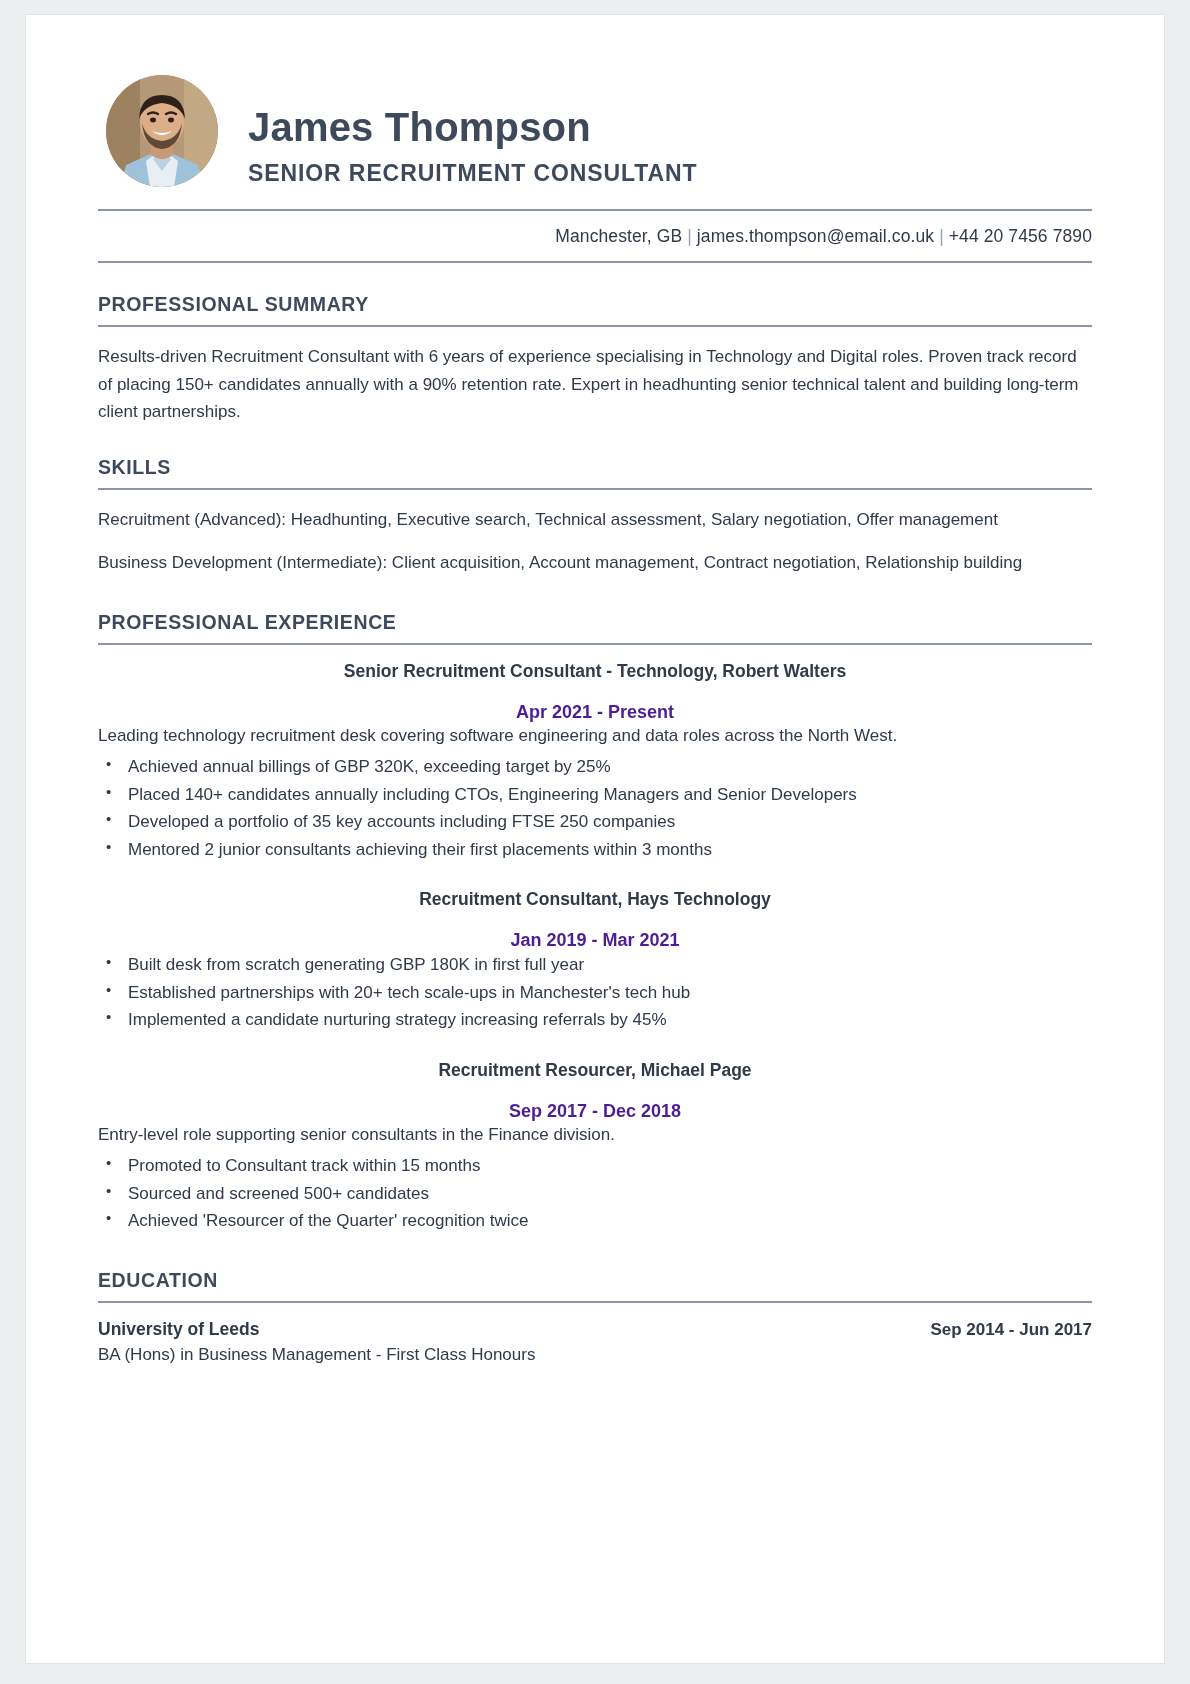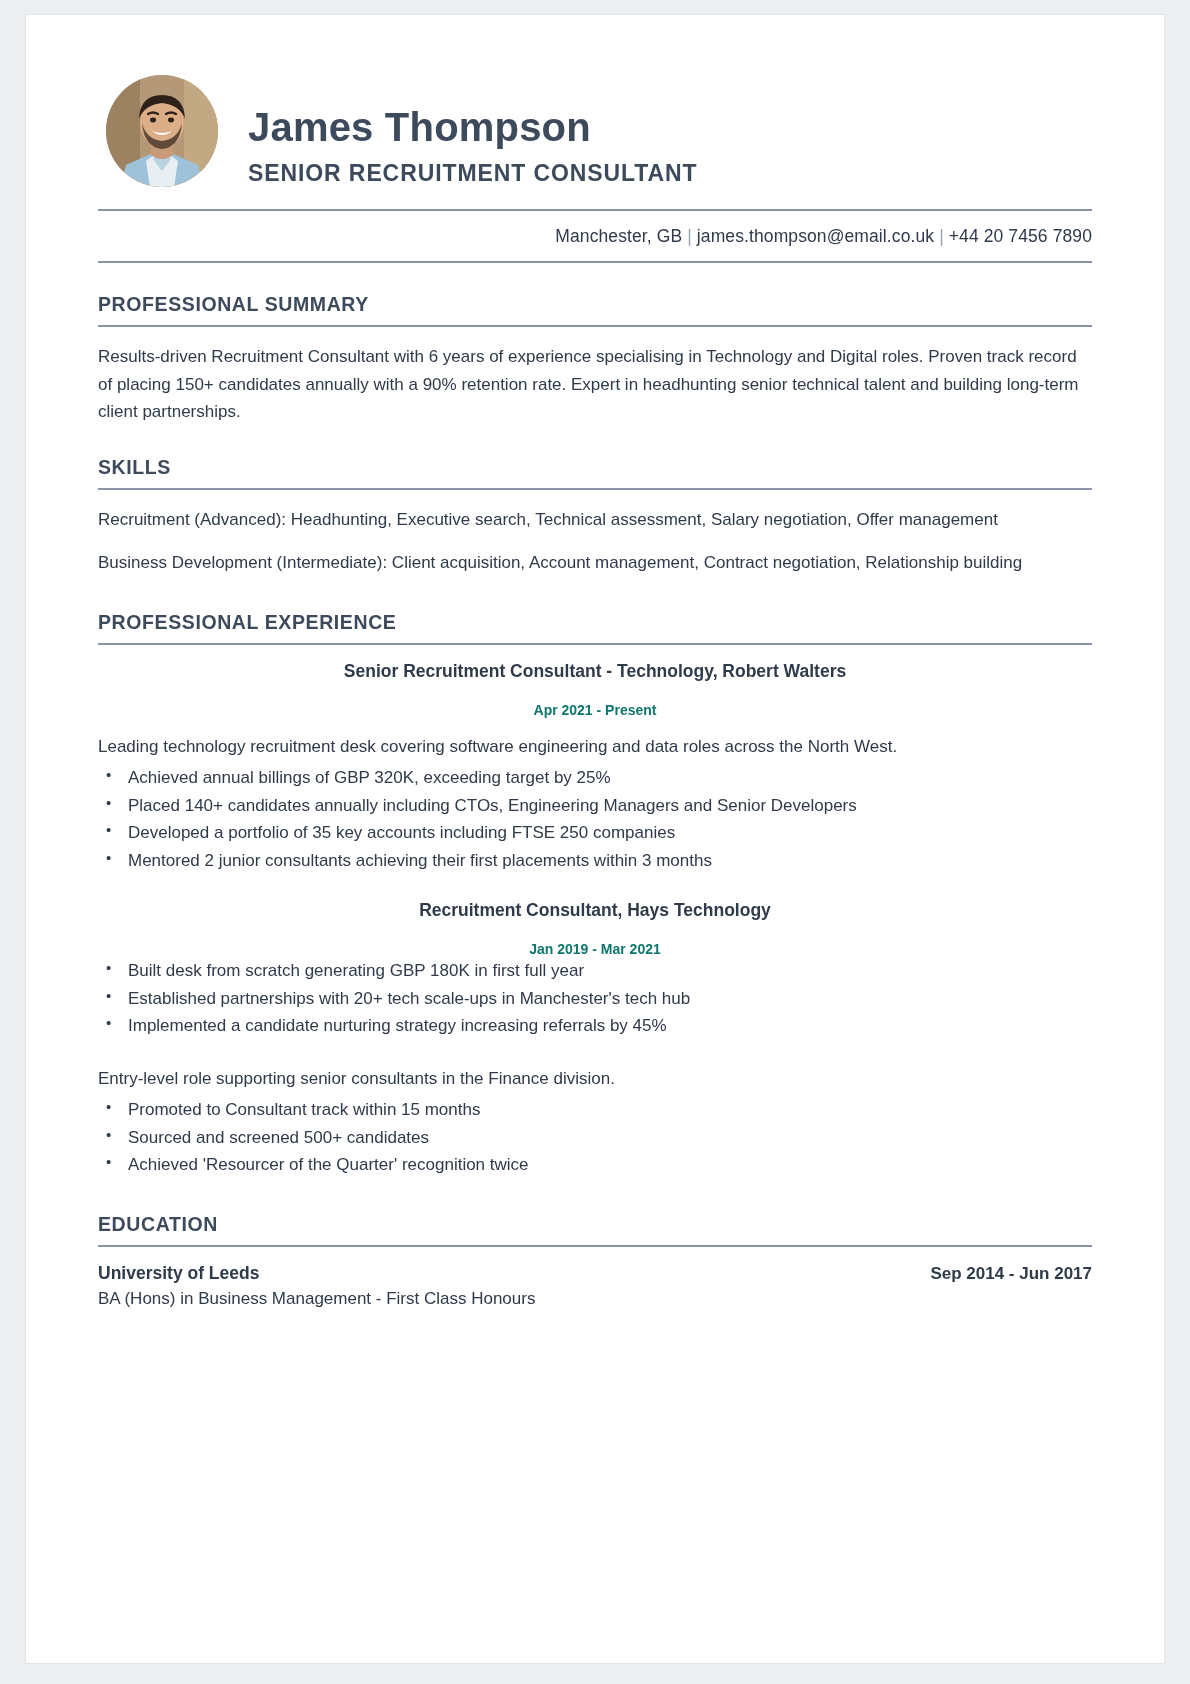--- a/index.html
+++ b/index.html
@@ -114,9 +114,9 @@
     color: #2f3a4a;
   }
   .job-dates {
-    font-size: 14px;
-    font-weight: bold;
-    color: #0f766e;
+    font-size: 18px;
+    font-weight: bold;
+    color: #4c1d95;
     white-space: nowrap;
   }
   .job-summary {

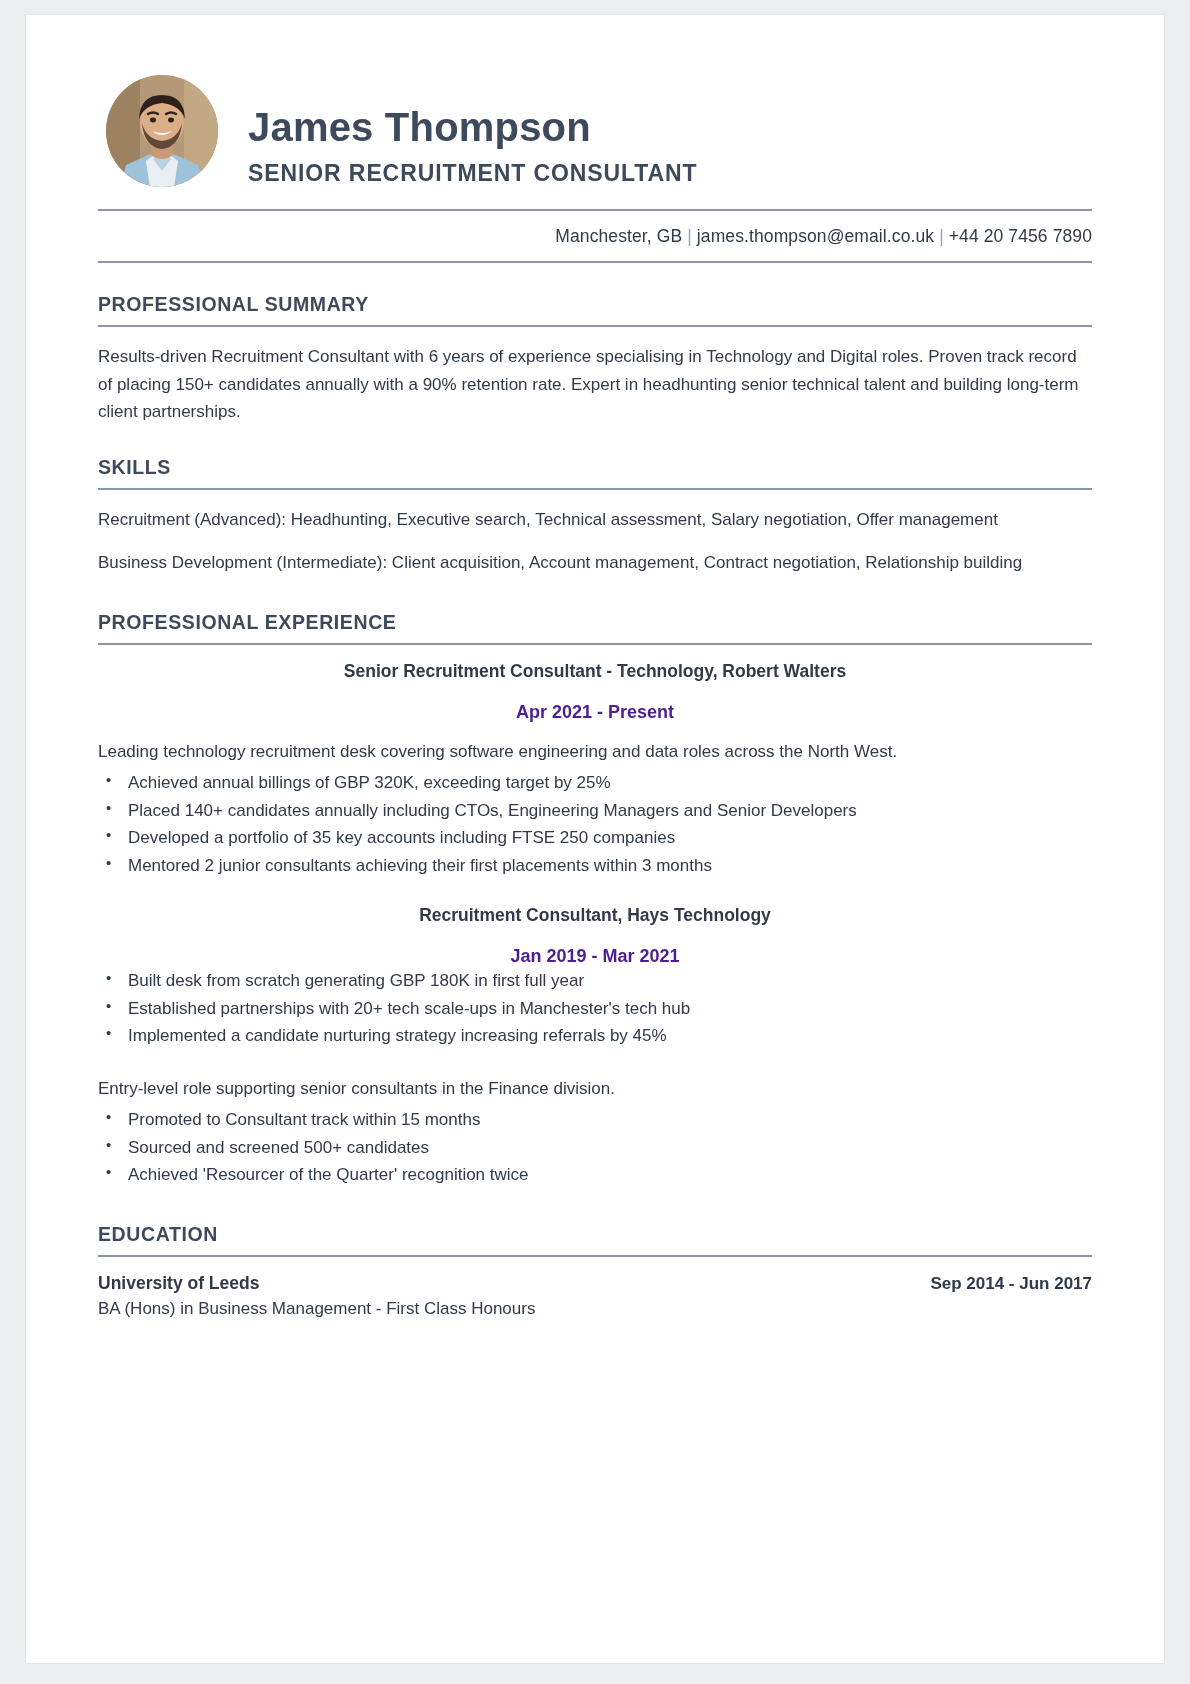--- a/index.html
+++ b/index.html
@@ -123,7 +123,7 @@
     font-size: 17px;
     color: #2f3a4a;
     line-height: 1.55;
-    margin: 16px 0 4px 0;
+    margin: 0 0 4px 0;
   }
   ul.bullets {
     list-style: none;

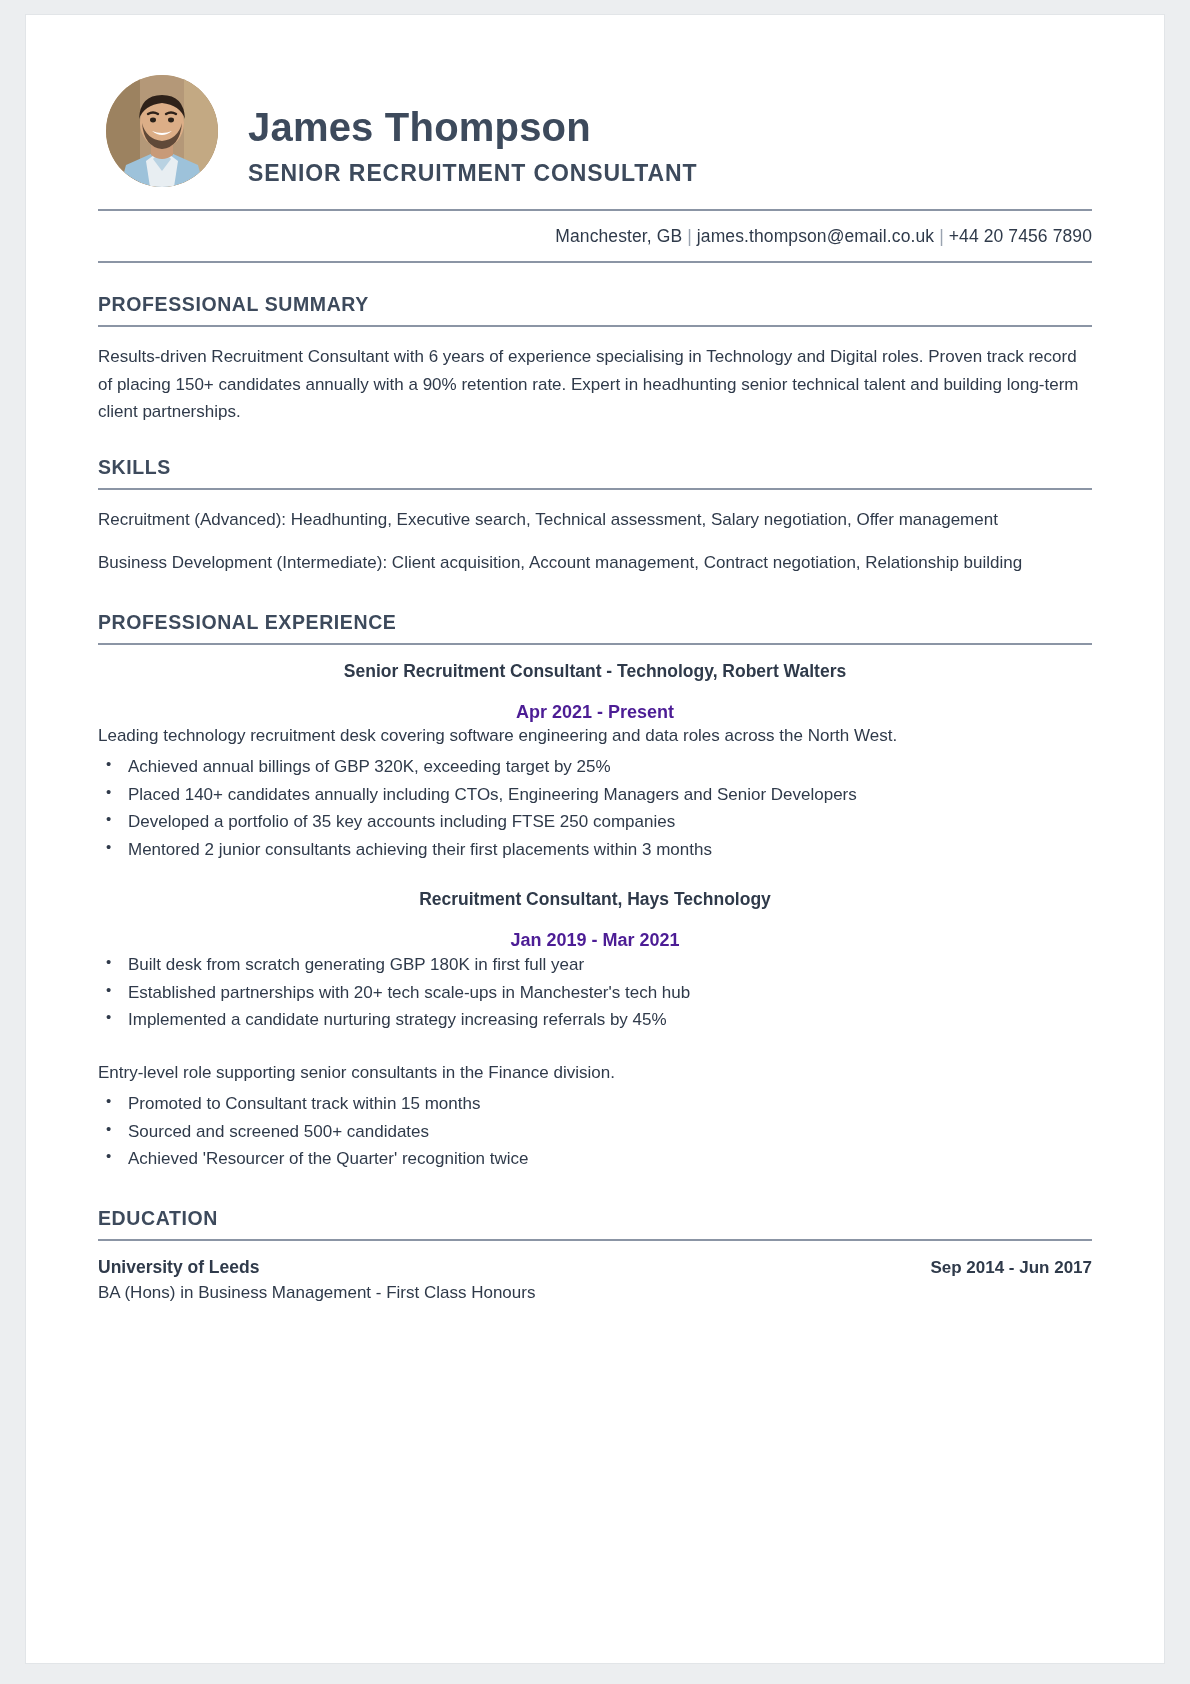--- a/index.html
+++ b/index.html
@@ -275,6 +275,10 @@
     </div>
 
     <div class="job">
+      <div class="job-head">
+        <span class="job-role">Recruitment Resourcer, Michael Page</span>
+        <span class="job-dates">Sep 2017 - Dec 2018</span>
+      </div>
       <div class="job-summary">Entry-level role supporting senior consultants in the Finance division.</div>
       <ul class="bullets">
         <li>Promoted to Consultant track within 15 months</li>

